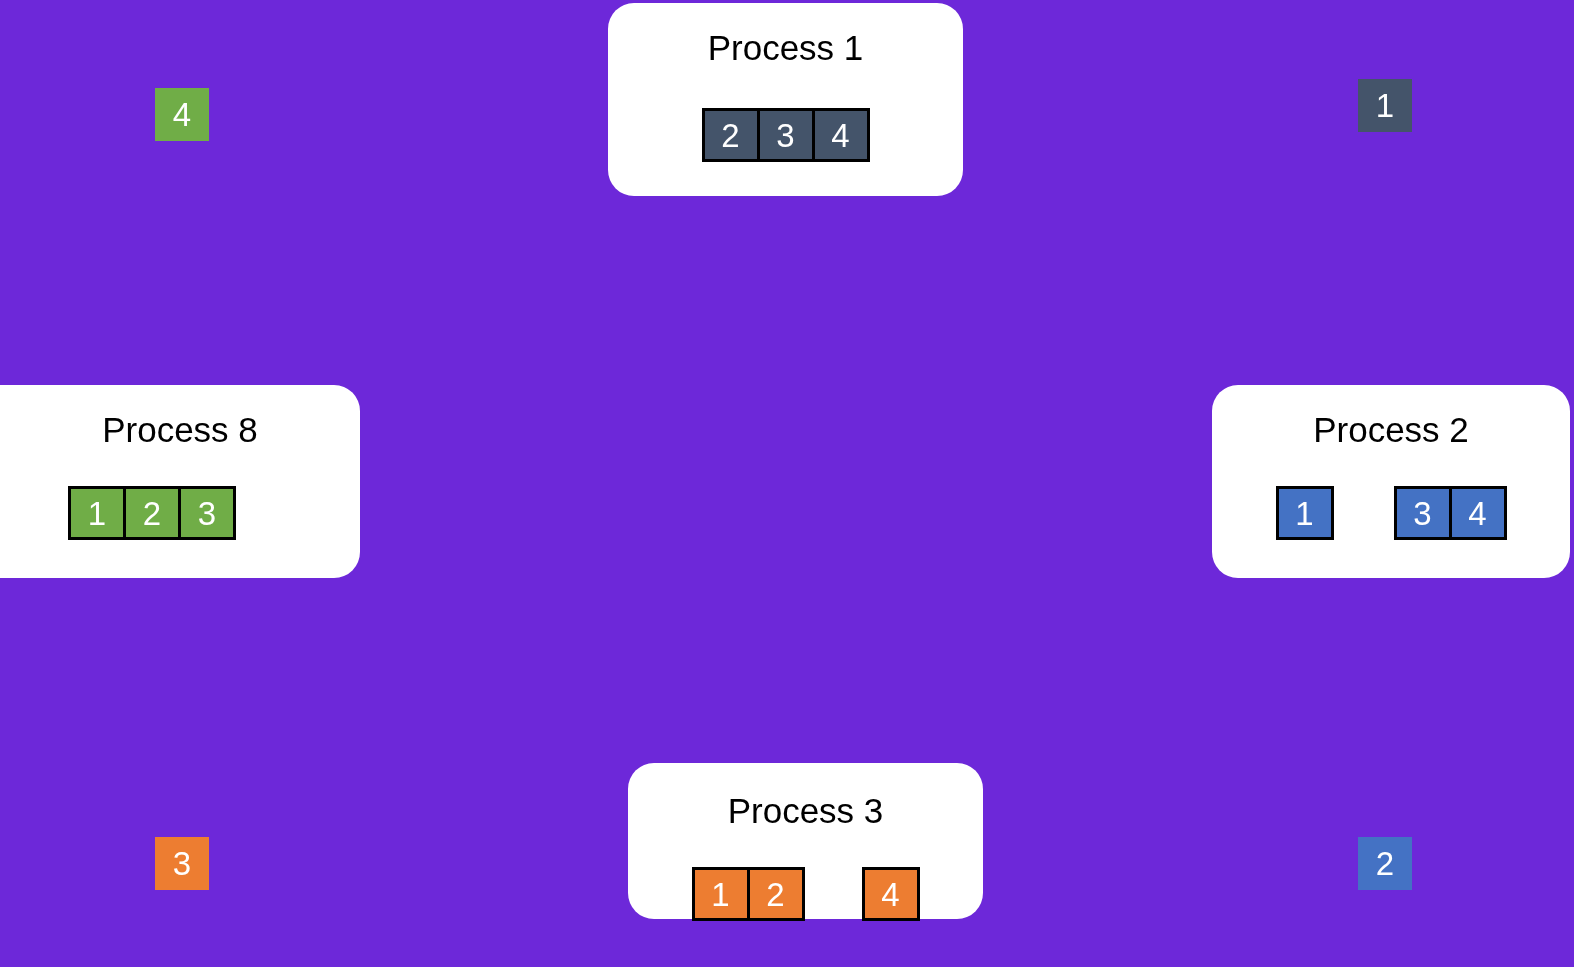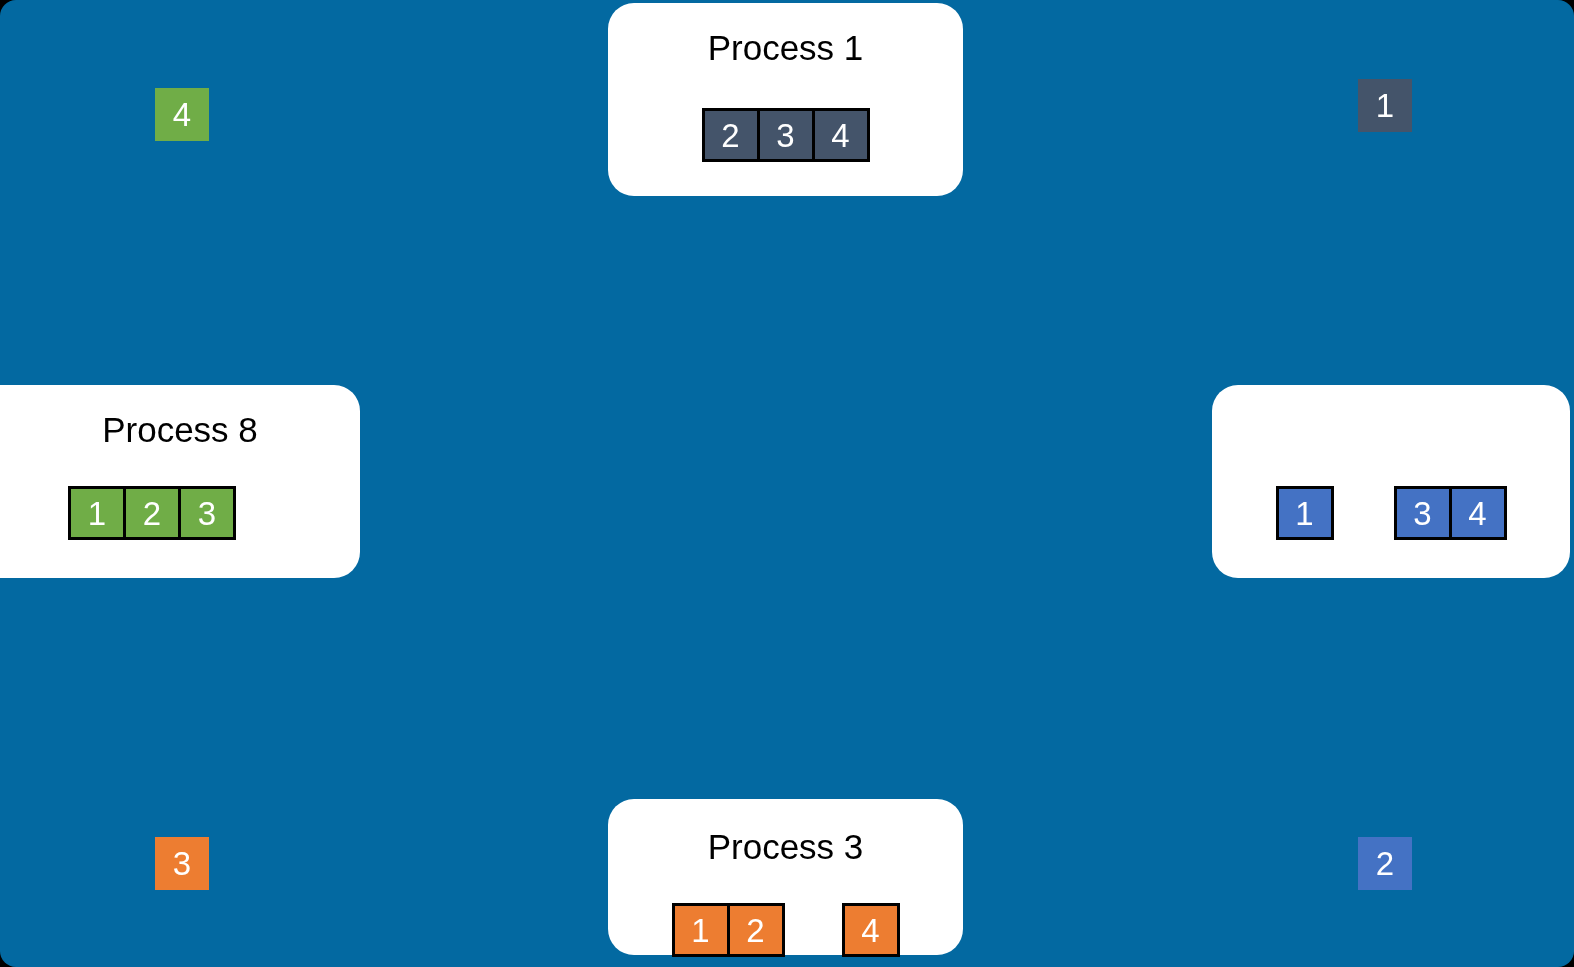--- a/index.html
+++ b/index.html
@@ -11,10 +11,9 @@
     position: relative;
     width: 1574px;
     height: 967px;
-    background: #0369a1;
+    background: #6d28d9;
     overflow: hidden;
     font-family: "Liberation Sans", sans-serif;
-    border-radius: 16px;
   }
 
   

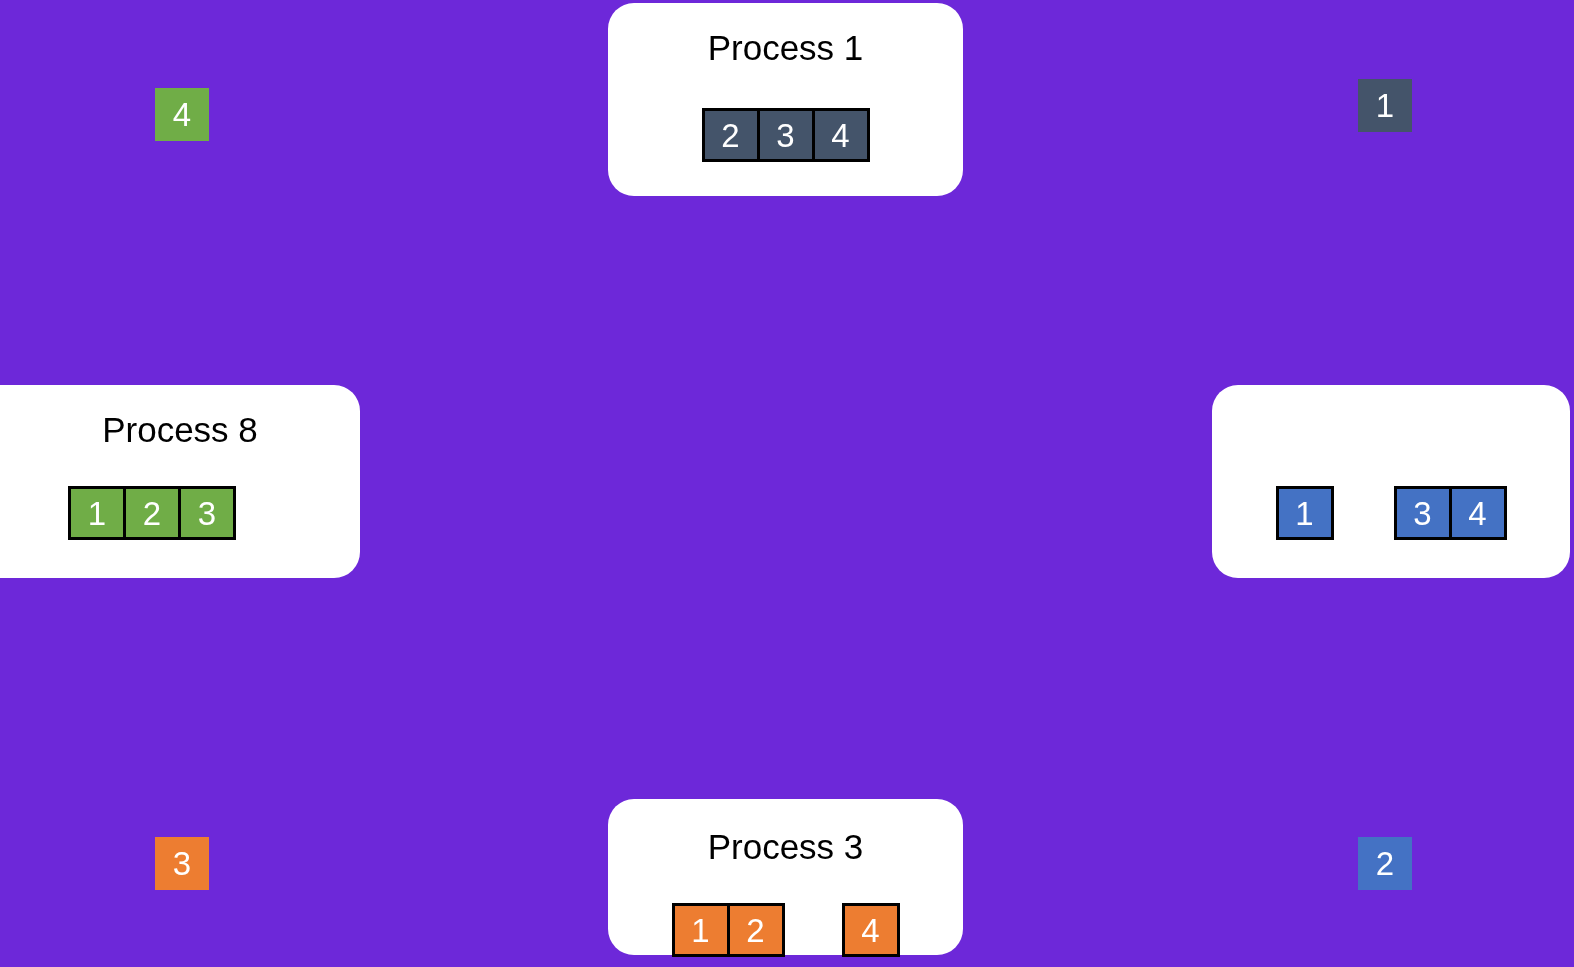--- a/index.html
+++ b/index.html
@@ -88,6 +88,7 @@
   </div>
 
   <div class="card" style="left:1212px; top:385px; width:358px; height:193px;">
+    <div class="card-title" style="top:25px;">Process 2</div>
     <div class="card-slots" style="left:0; right:0; top:101px; justify-content:center;">
       <div class="group">
         <div class="box" style="background:#4472C4;">1</div>

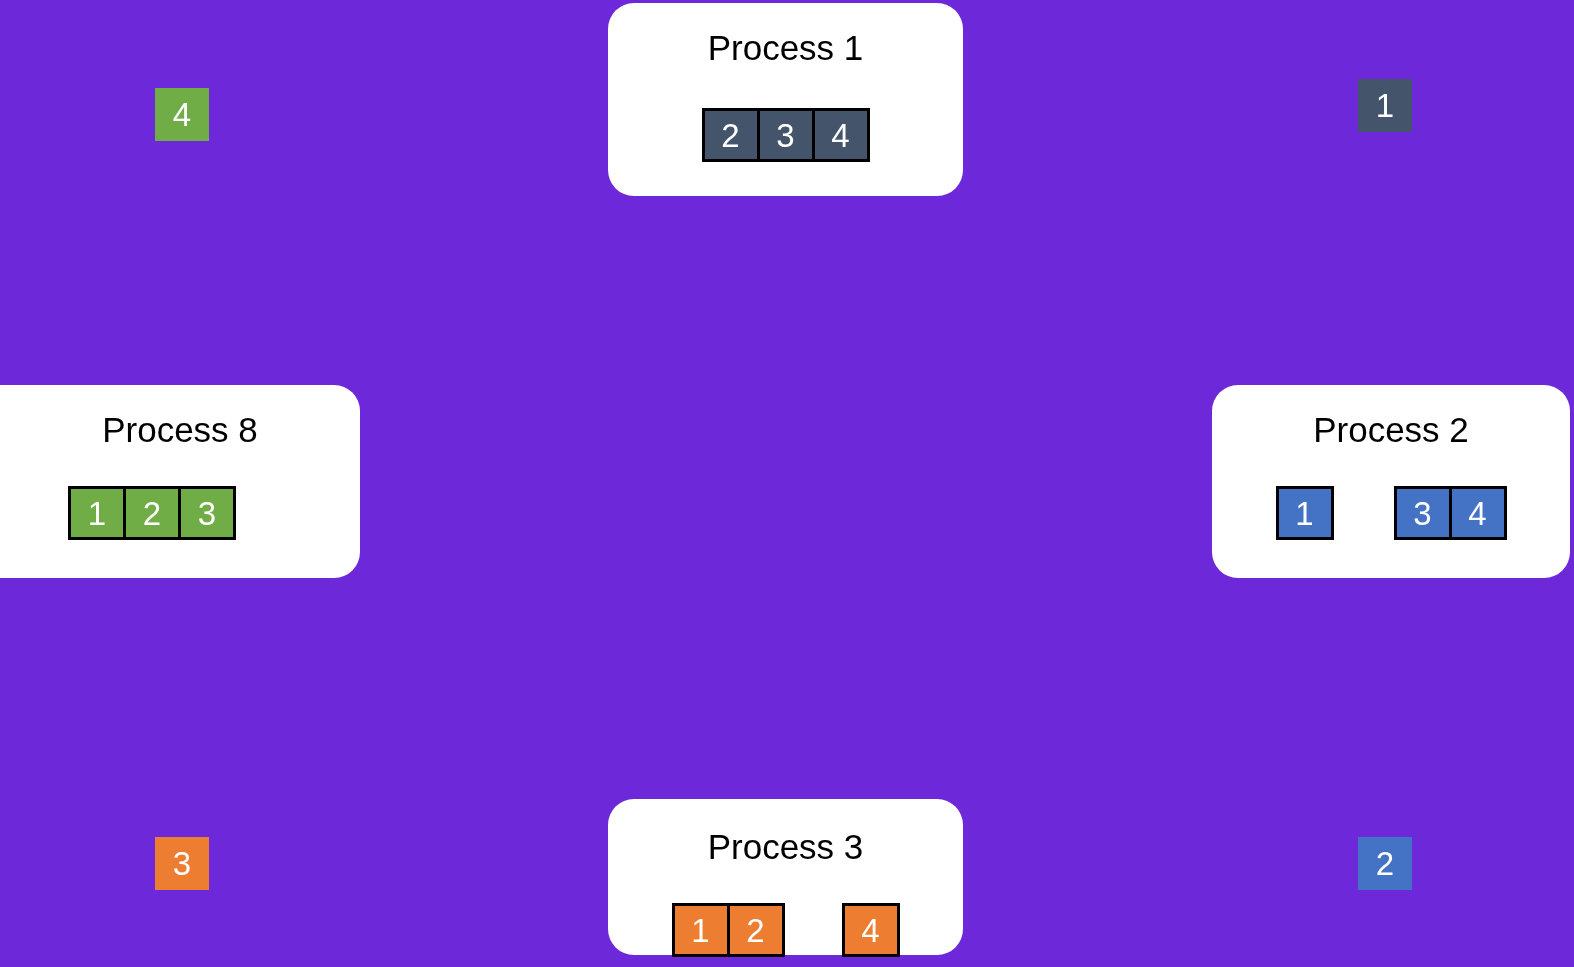--- a/index.html
+++ b/index.html
@@ -101,7 +101,7 @@
     </div>
   </div>
 
-  <div class="card" style="left:608px; top:763px; width:355px; height:156px;margin-top:36px;">
+  <div class="card" style="left:628px; top:763px; width:355px; height:156px;">
     <div class="card-title" style="top:28px;">Process 3</div>
     <div class="card-slots" style="left:0; right:0; top:104px; justify-content:center;">
       <div class="group">

